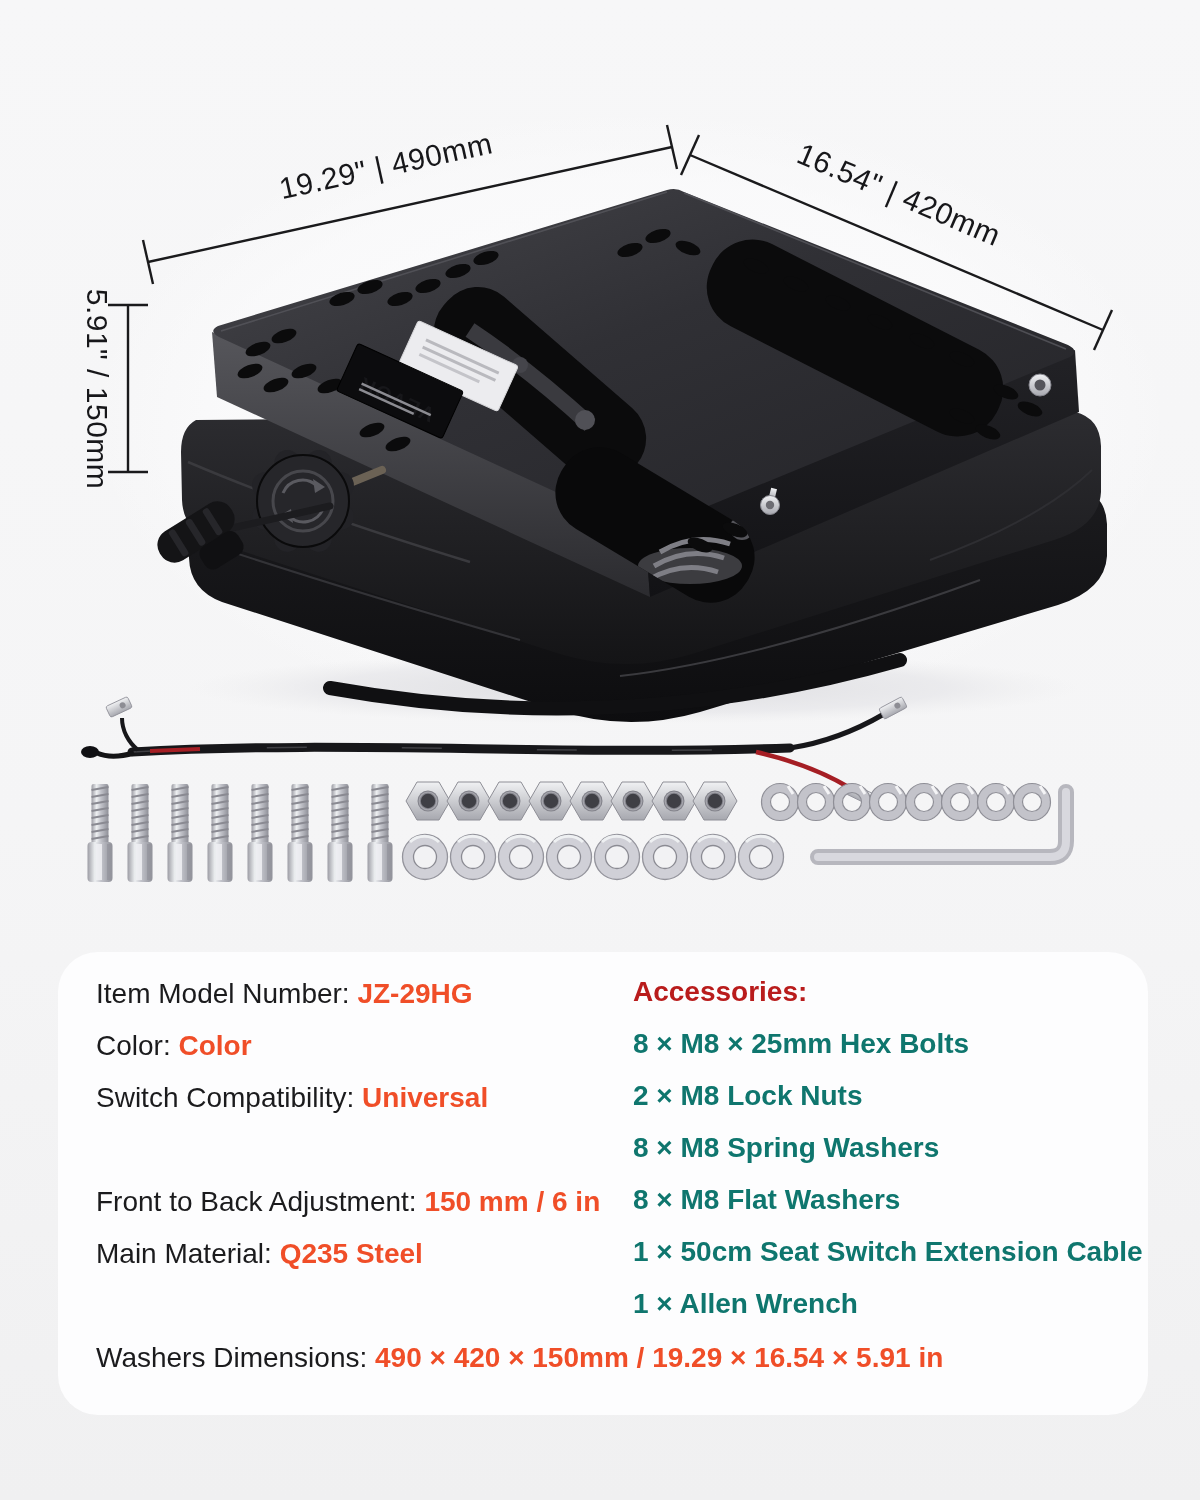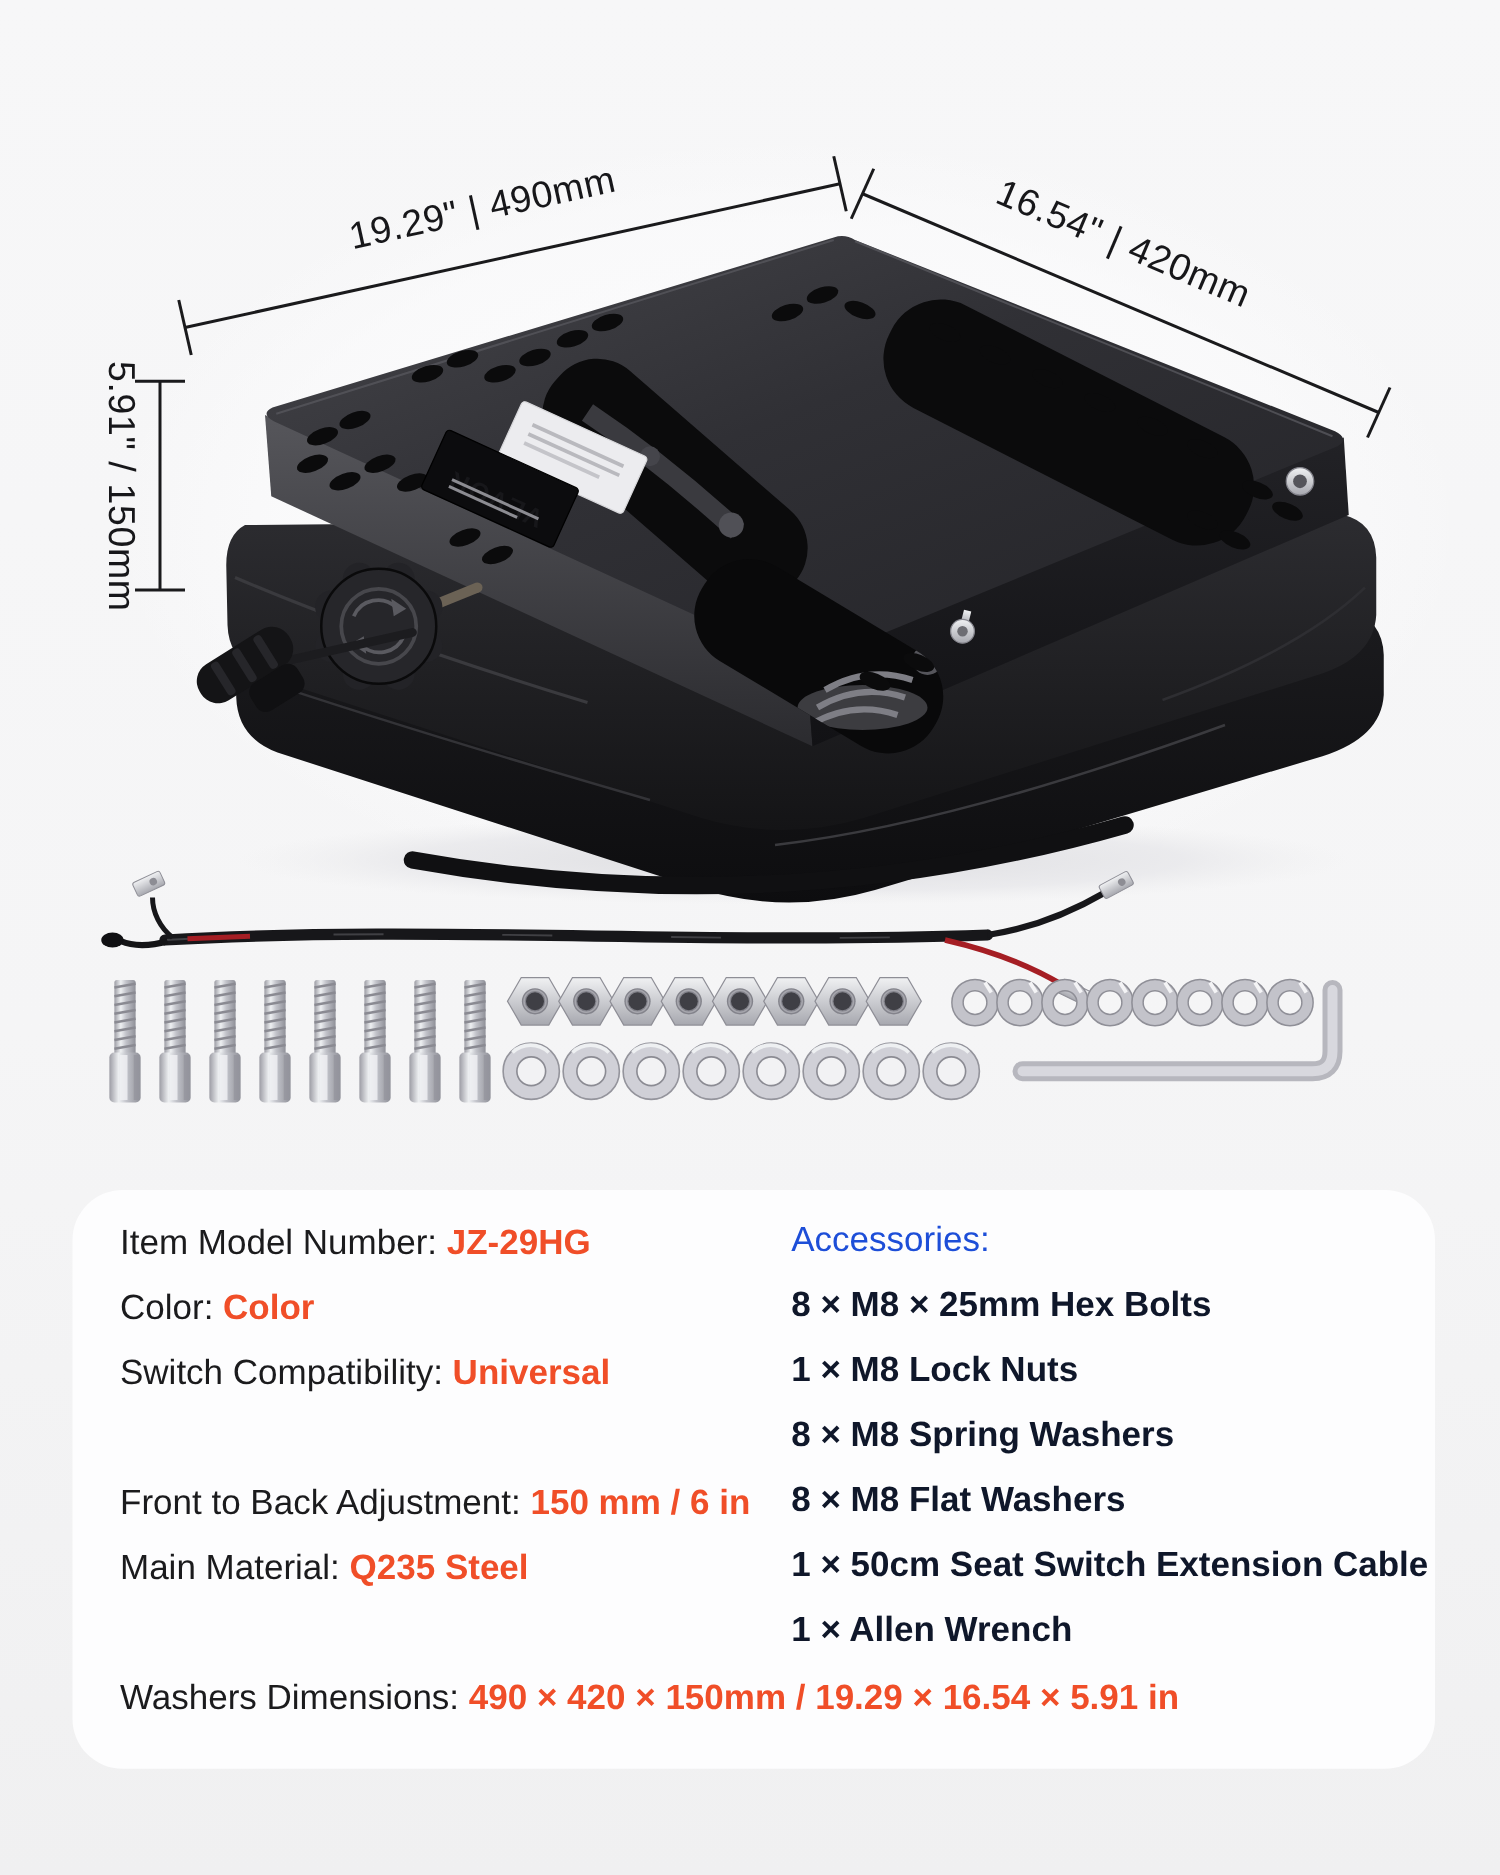--- a/index.html
+++ b/index.html
@@ -13,7 +13,7 @@
               background:#fdfdfe;border-radius:40px;}
   .spec-row{position:absolute;font-size:28px;color:#1b1b1d;white-space:nowrap;}
   .spec-row .val{color:#F04E28;font-weight:700;}
-  .acc-title{position:absolute;font-size:28px;color:#1d4ed8;white-space:nowrap;}
+  .acc-title{position:absolute;font-size:28px;color:#b91c1c;white-space:nowrap;font-weight:bold;}
   .acc-row{position:absolute;font-size:28px;color:#0f172a;font-weight:700;white-space:nowrap;}
 </style>
 </head>

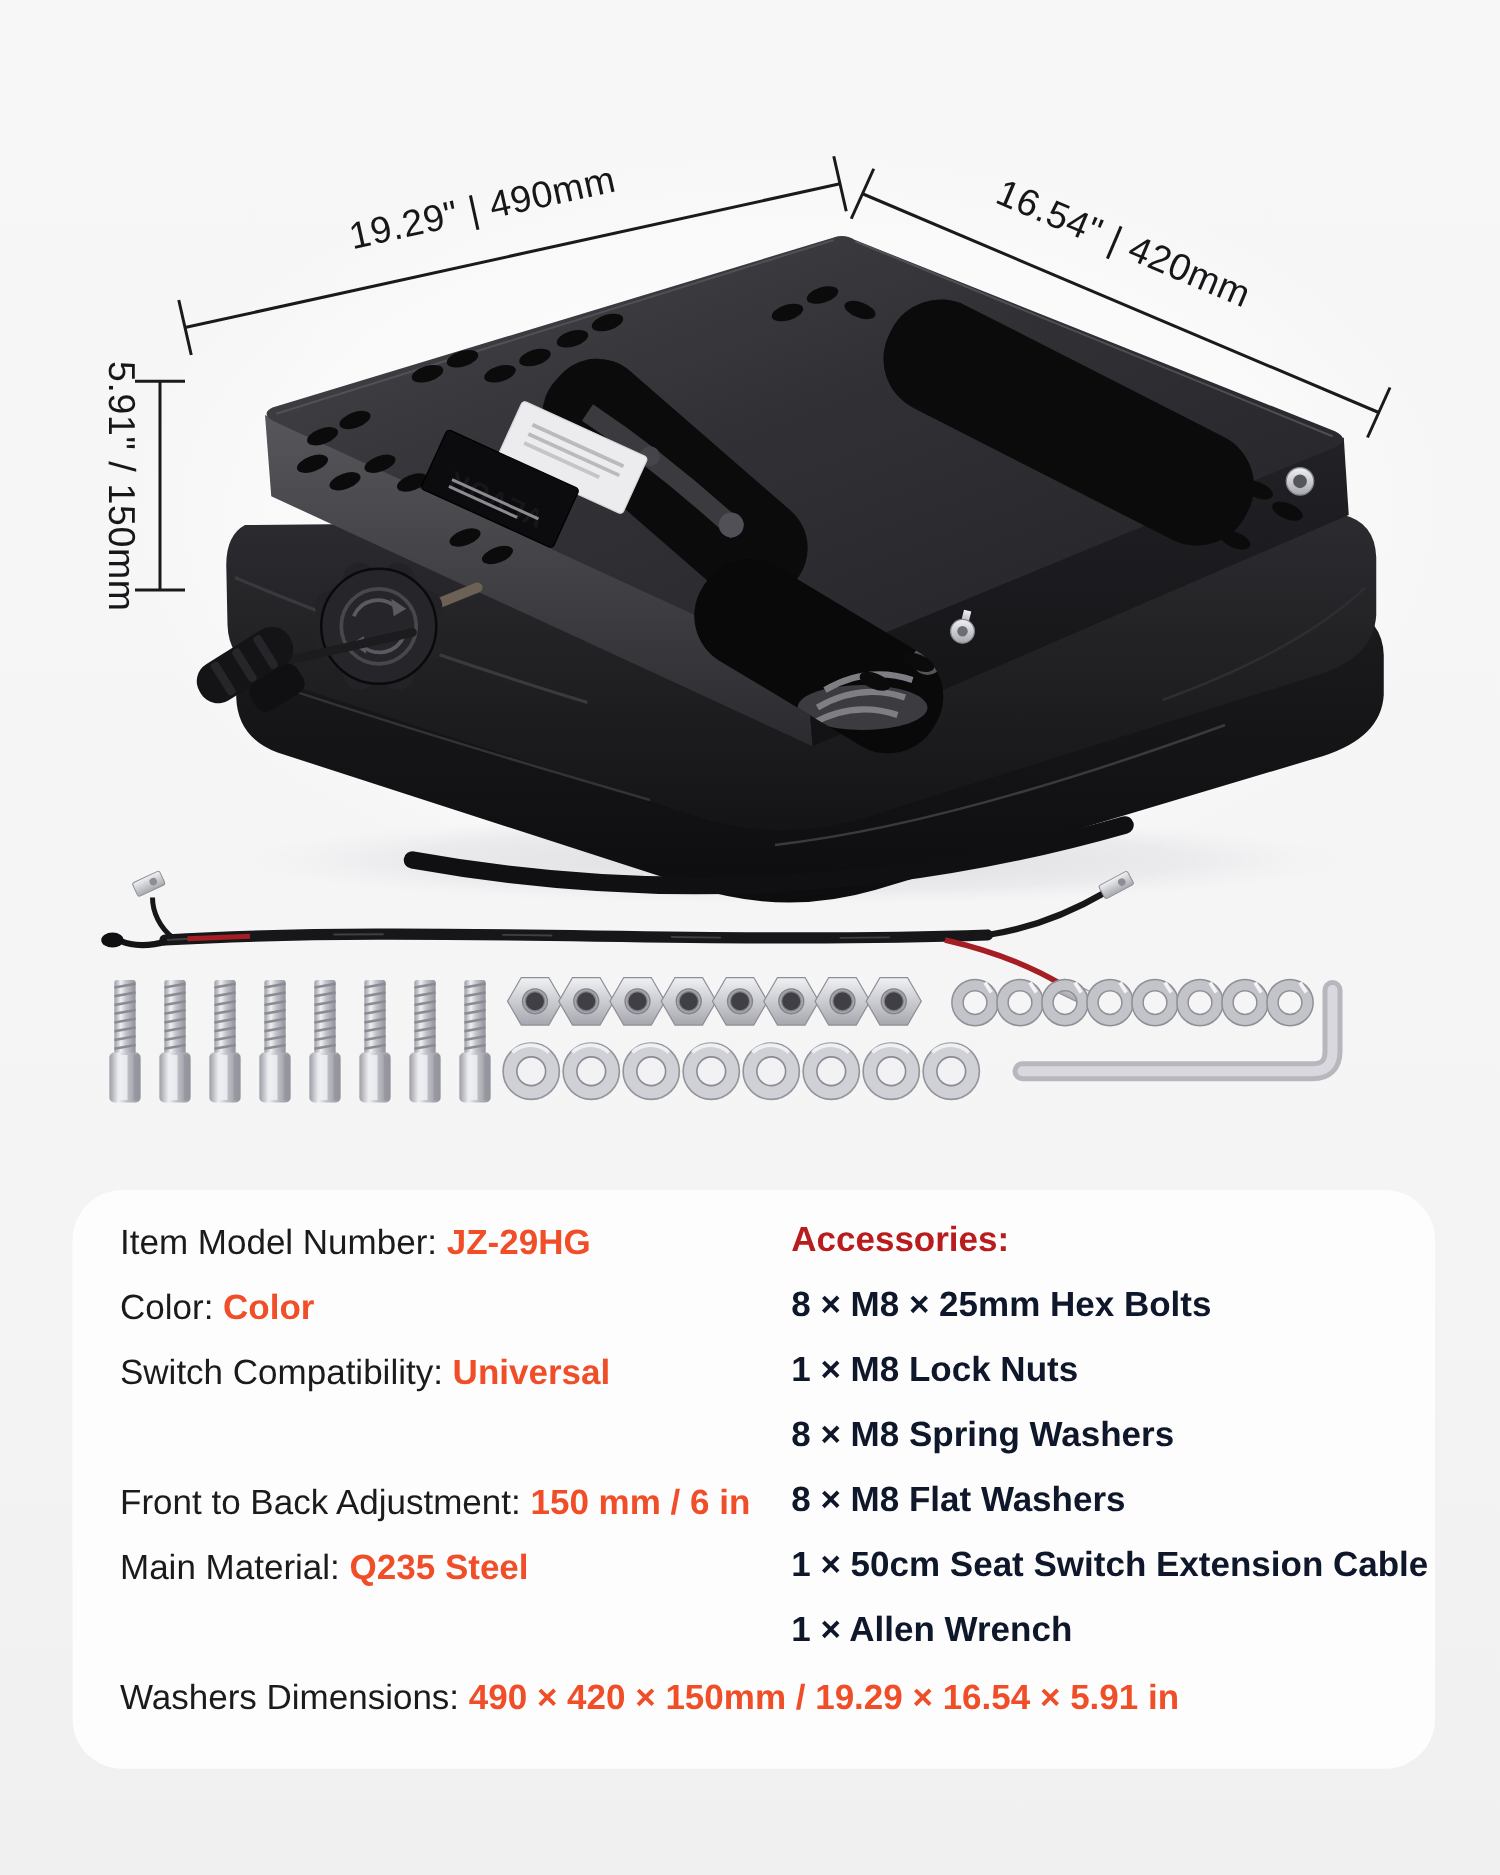--- a/index.html
+++ b/index.html
@@ -14,7 +14,7 @@
   .spec-row{position:absolute;font-size:28px;color:#1b1b1d;white-space:nowrap;}
   .spec-row .val{color:#F04E28;font-weight:700;}
   .acc-title{position:absolute;font-size:28px;color:#b91c1c;white-space:nowrap;font-weight:bold;}
-  .acc-row{position:absolute;font-size:28px;color:#0f172a;font-weight:700;white-space:nowrap;}
+  .acc-row{position:absolute;font-size:28px;color:#0f766e;font-weight:700;white-space:nowrap;}
 </style>
 </head>
 <body>

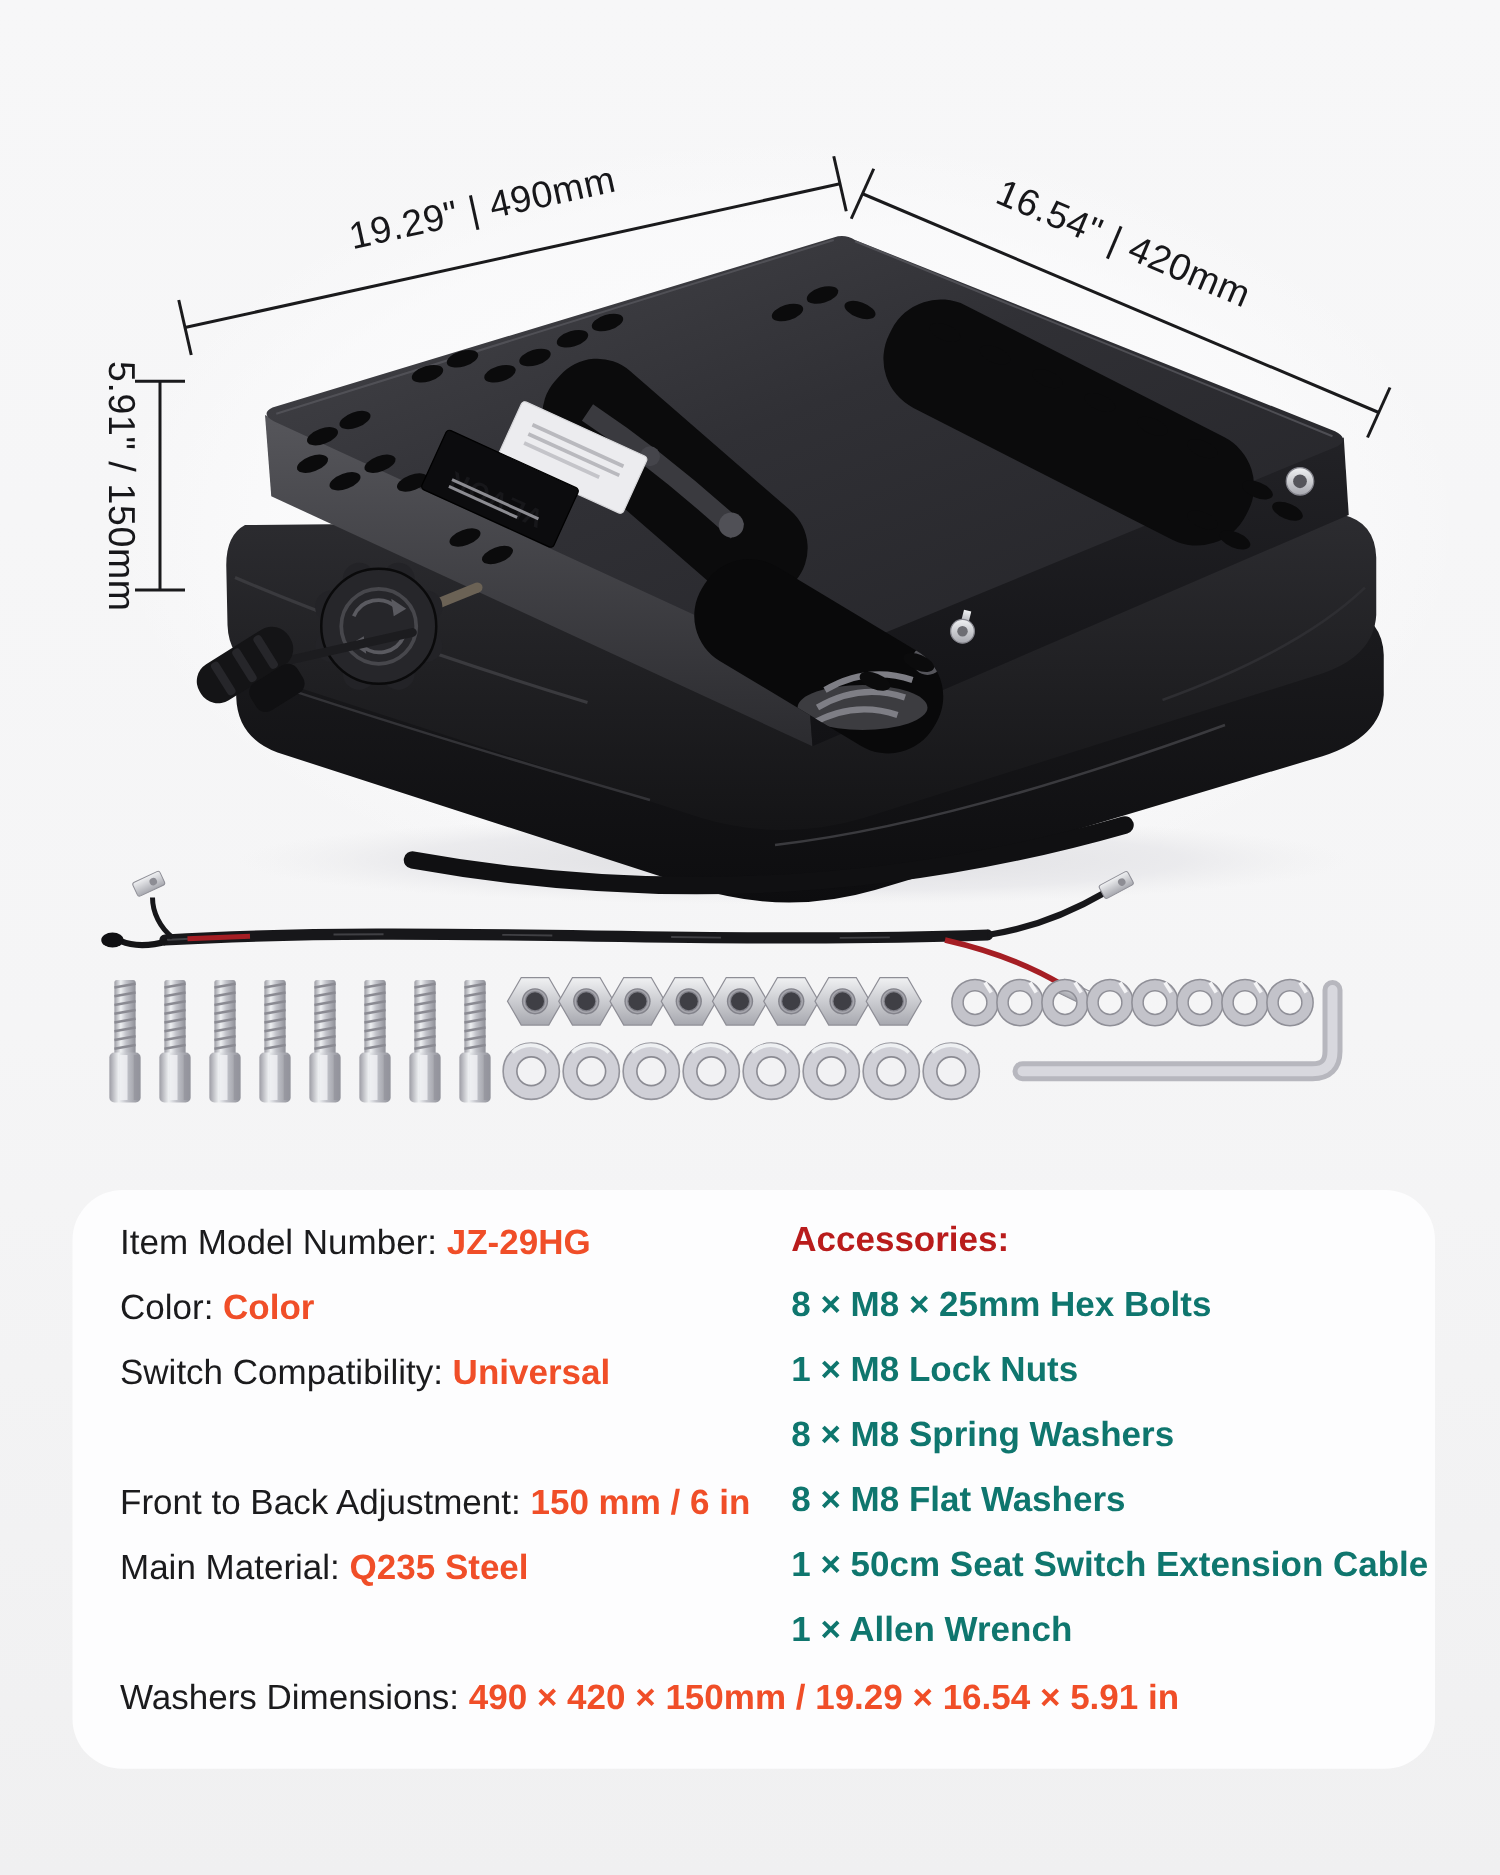--- a/index.html
+++ b/index.html
@@ -337,7 +337,7 @@
 
     <div class="acc-title" style="left:575px;top:24px">Accessories:</div>
     <div class="acc-row" style="left:575px;top:76px">8 × M8 × 25mm Hex Bolts</div>
-    <div class="acc-row" style="left:575px;top:128px">1 × M8 Lock Nuts</div>
+    <div class="acc-row" style="left:575px;top:128px">2 × M8 Lock Nuts</div>
     <div class="acc-row" style="left:575px;top:180px">8 × M8 Spring Washers</div>
     <div class="acc-row" style="left:575px;top:232px">8 × M8 Flat Washers</div>
     <div class="acc-row" style="left:575px;top:284px">1 × 50cm Seat Switch Extension Cable</div>

